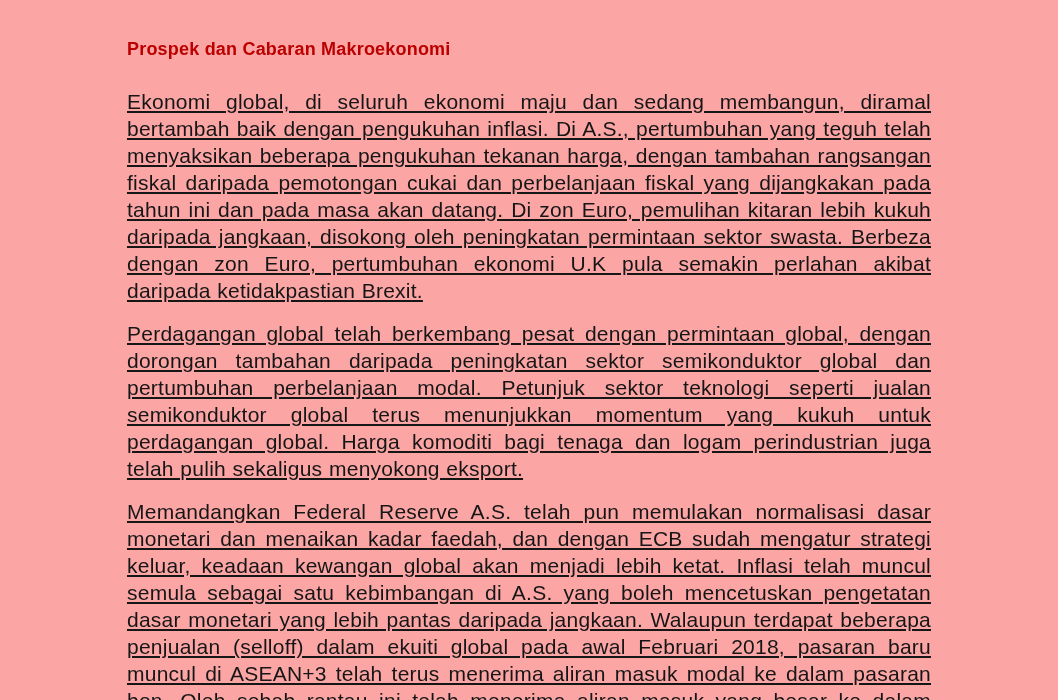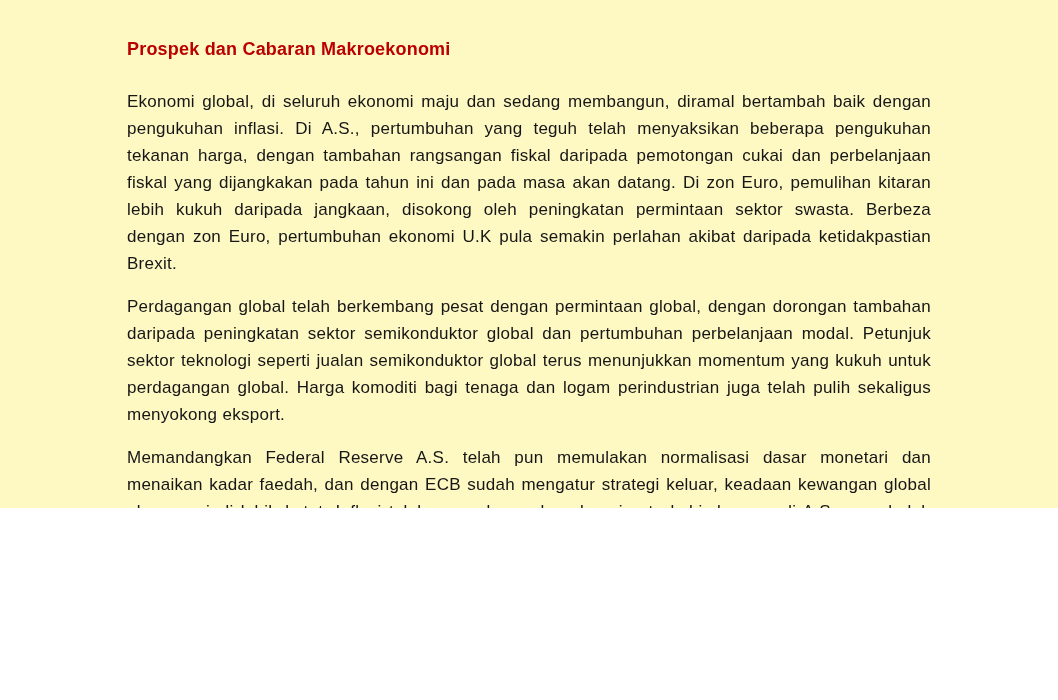--- a/index.html
+++ b/index.html
@@ -11,8 +11,8 @@
   .page {
     position: relative;
     width: 1058px;
-    height: 508px;
-    background: #fef9c3;
+    height: 700px;
+    background: #fca5a5;
     overflow: hidden;
   }
   .content {

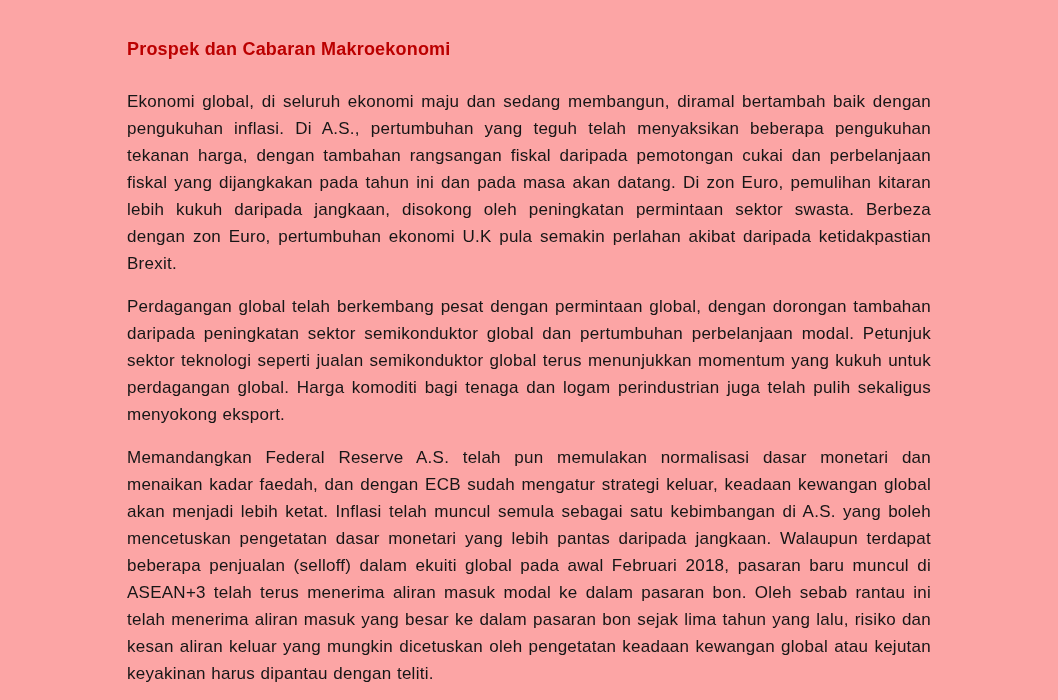--- a/index.html
+++ b/index.html
@@ -31,12 +31,13 @@
   }
   .para {
     margin: 16px 0 9px 0;
-    font-size: 17px;
+    font-size: 21px;
     line-height: 27px;
     color: #161616;
     text-align: justify;
     letter-spacing: 0.25px;
     word-spacing: 0.5px;
+    text-decoration: underline;
   }
 </style>
 </head>

